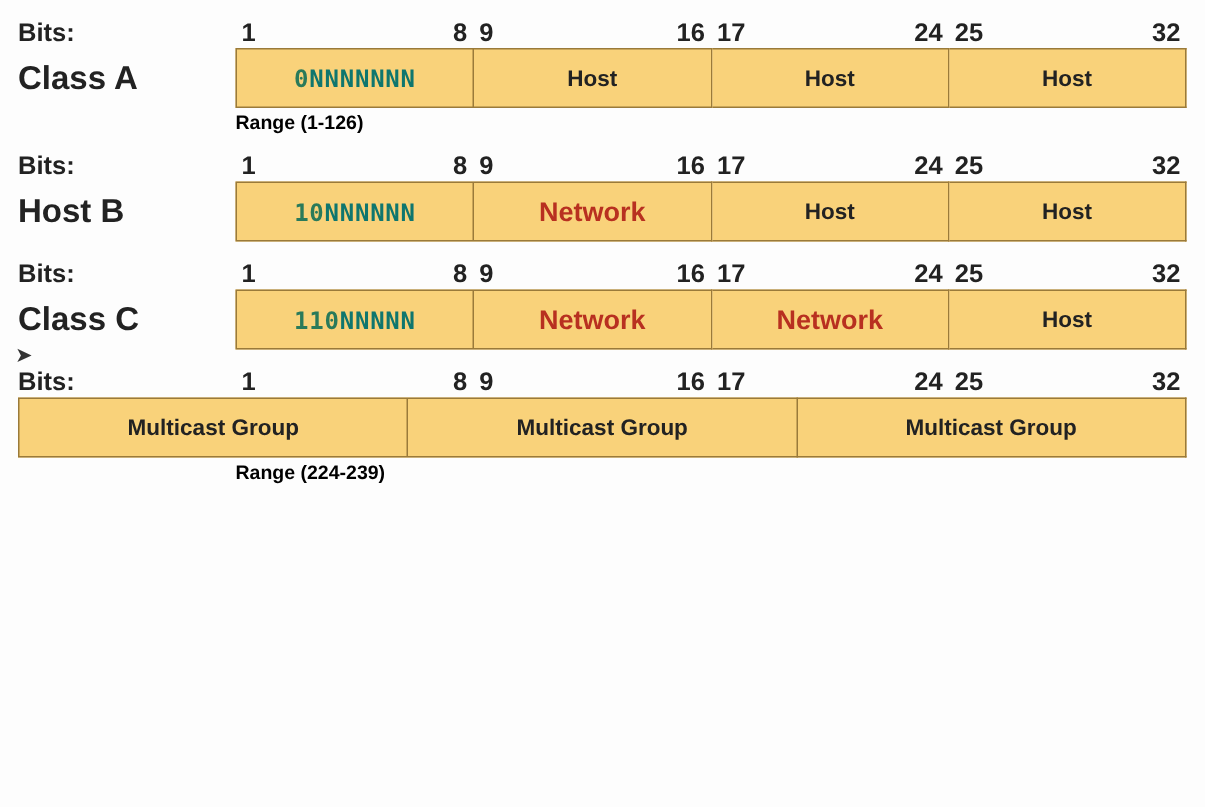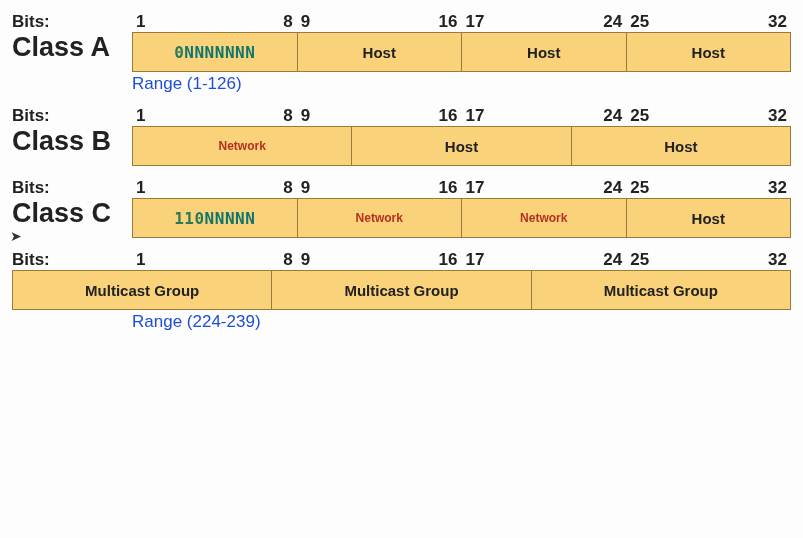--- a/index.html
+++ b/index.html
@@ -14,6 +14,8 @@
   }
   .bits-row, .cell-row, .range-row {
     display: flex;
+    align-items: center;
+    gap: 25px;
   }
   .label-col {
     width: 120px;

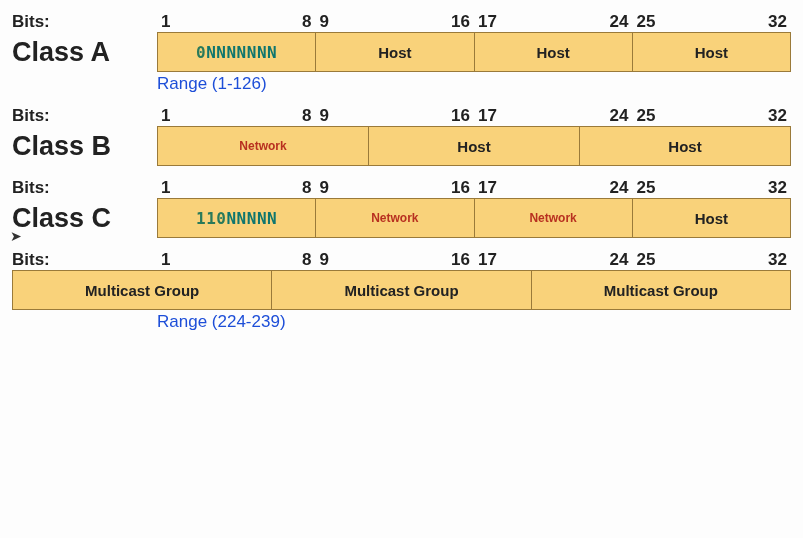--- a/index.html
+++ b/index.html
@@ -29,7 +29,7 @@
     font-weight: bold;
   }
   .cell-row .label-col {
-    font-size: 27px;
+    font-size: 22px;
   }
   .octet-group {
     flex: 1;

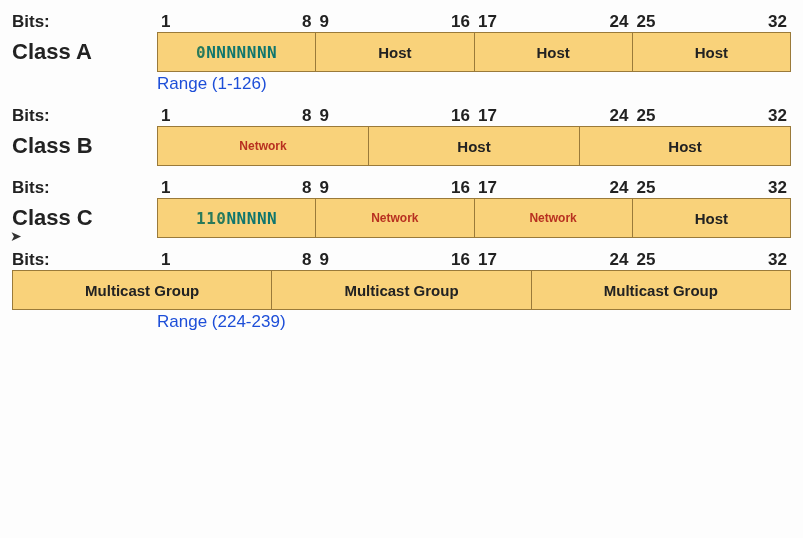--- a/index.html
+++ b/index.html
@@ -72,9 +72,9 @@
     margin-top: 2px;
   }
   .range-row .range-text {
-    font-weight: normal;
-    color: #1d4ed8;
-    font-size: 17px;
+    font-weight: bold;
+    color: #000000;
+    font-size: 13px;
   }
   .cursor {
     position: absolute;

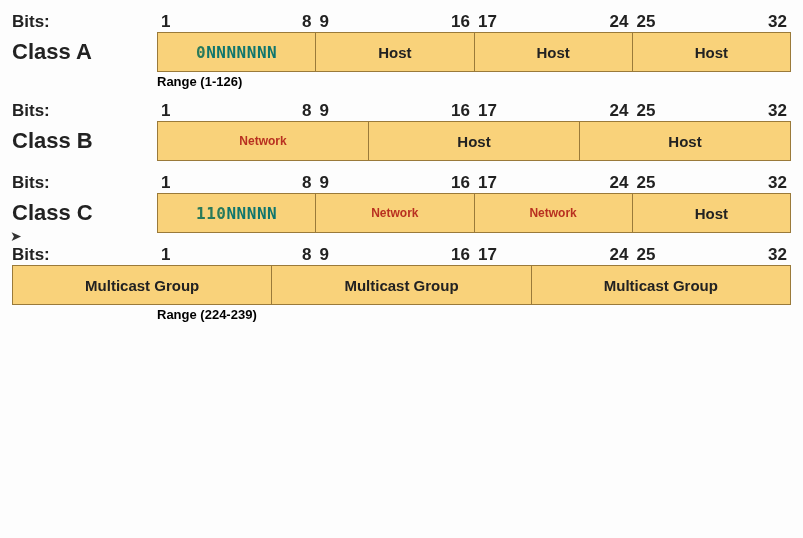--- a/index.html
+++ b/index.html
@@ -155,7 +155,7 @@
         </div>
       </div>
       <div class="cell-row">
-        <div class="label-col">Class B</div>
+        <div class="label-col">Host B</div>
         <div class="octet-group">
           <div class="cell">
             <span class="net-txt">Network</span>

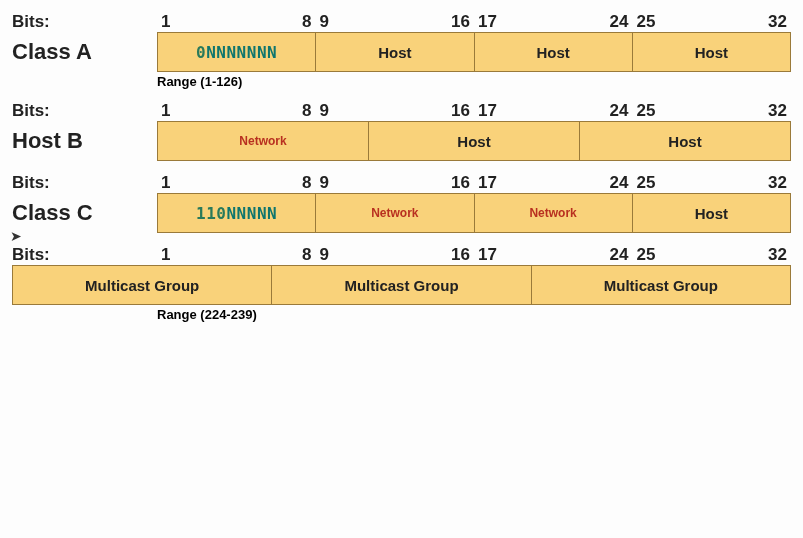--- a/index.html
+++ b/index.html
@@ -157,6 +157,10 @@
       <div class="cell-row">
         <div class="label-col">Host B</div>
         <div class="octet-group">
+          <div class="cell pattern">
+            <span class="prefix">10</span>
+            <span class="mask">NNNNNN</span>
+          </div>
           <div class="cell">
             <span class="net-txt">Network</span>
           </div>

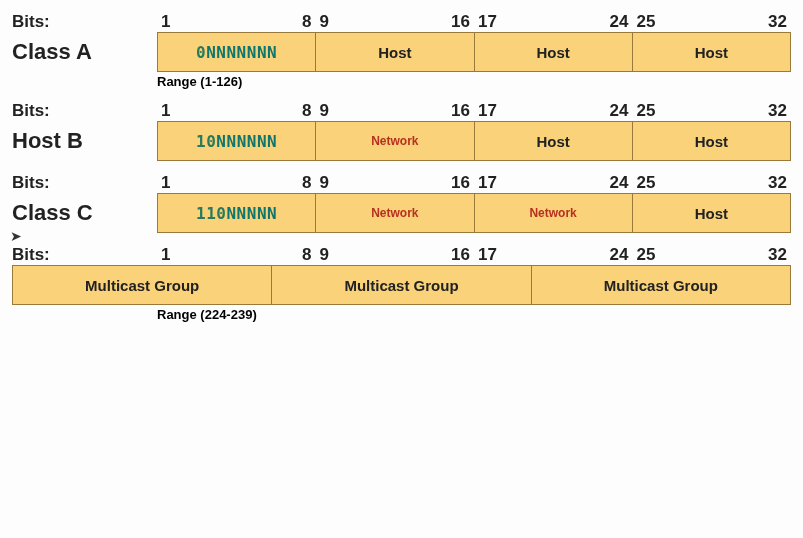--- a/index.html
+++ b/index.html
@@ -67,7 +67,7 @@
   }
   .prefix { color: #2a7a5a; }
   .mask   { color: #0f766e; }
-  .net-txt { color: #b83020; font-size: 12px; }
+  .net-txt { color: #b83020; font-size: 18px; }
   .range-row {
     margin-top: 2px;
   }

